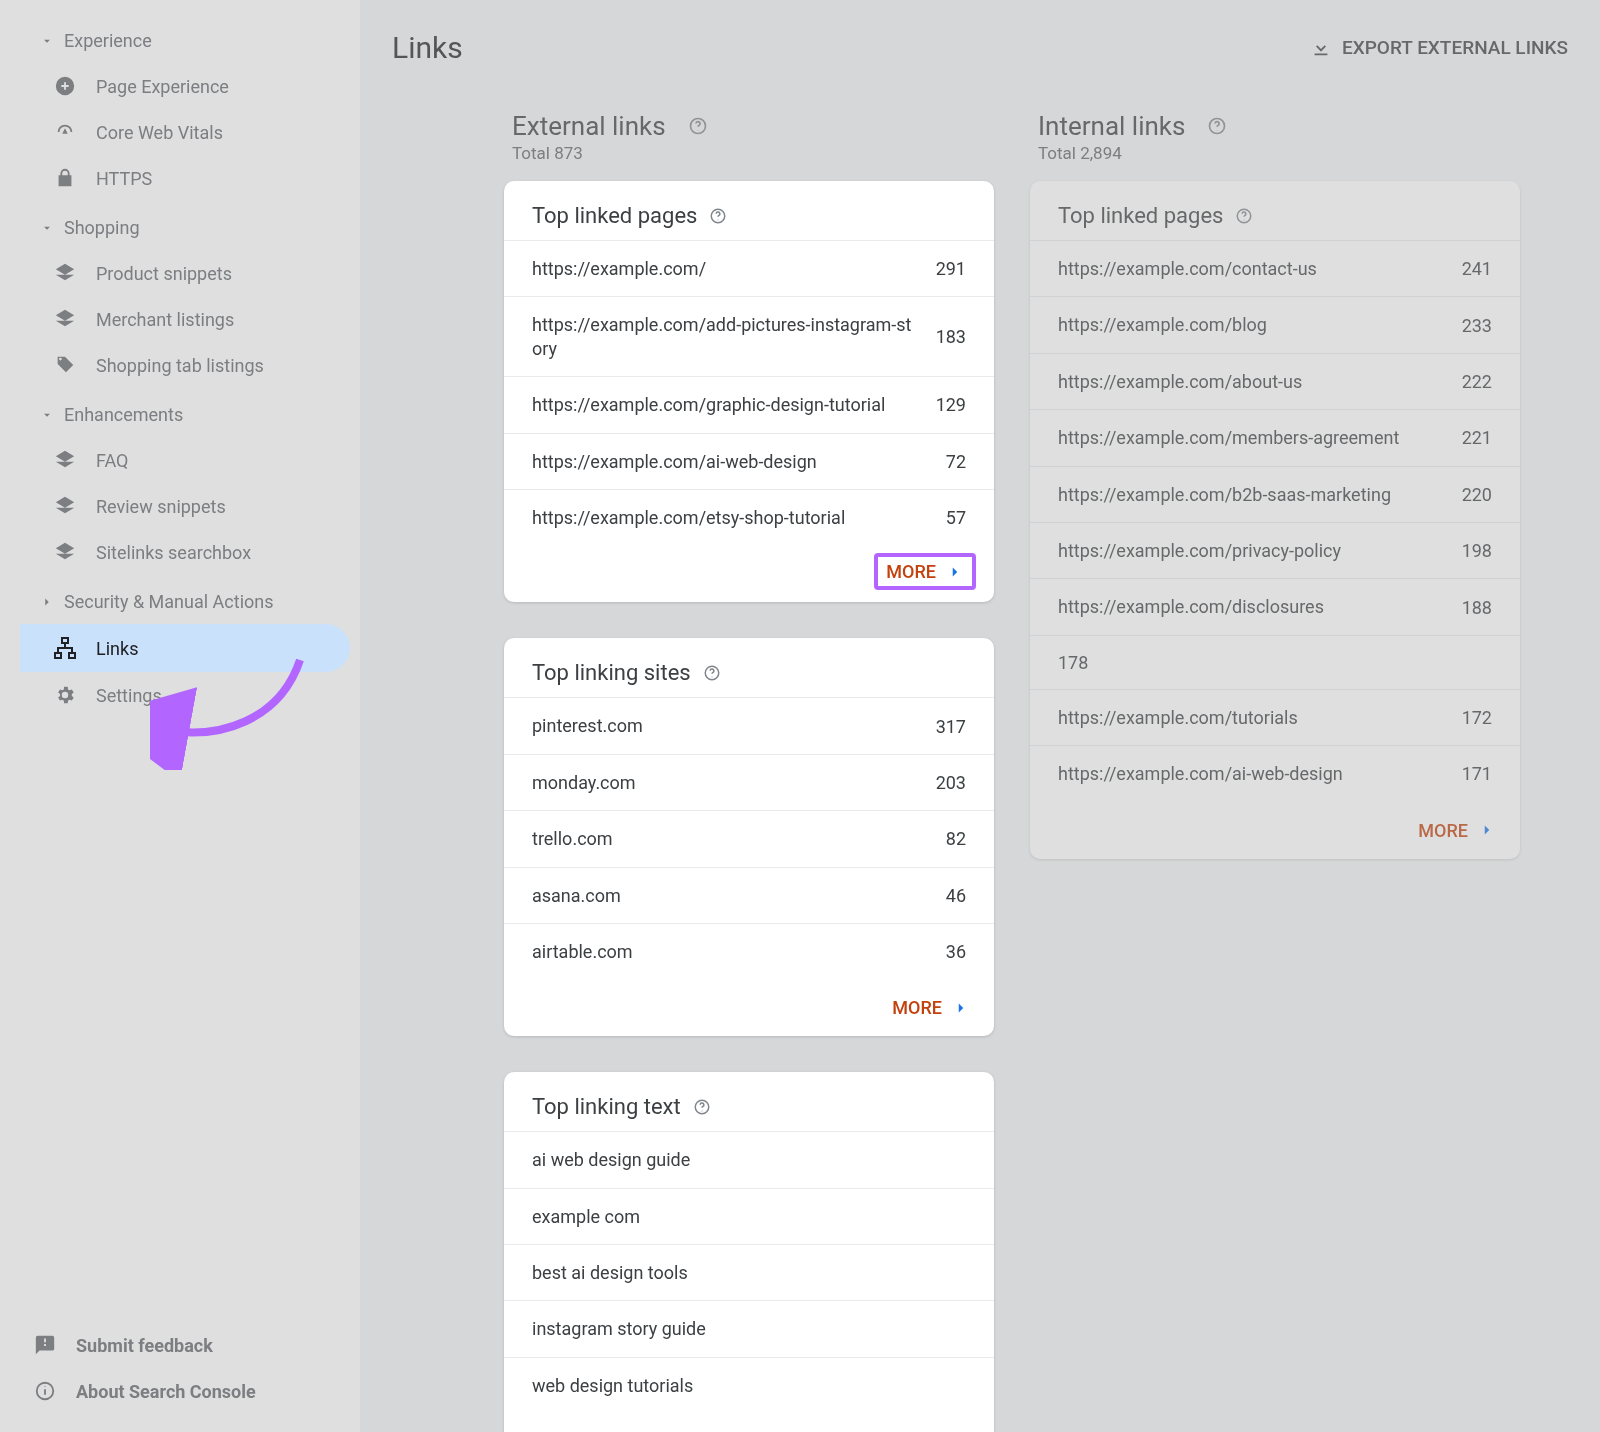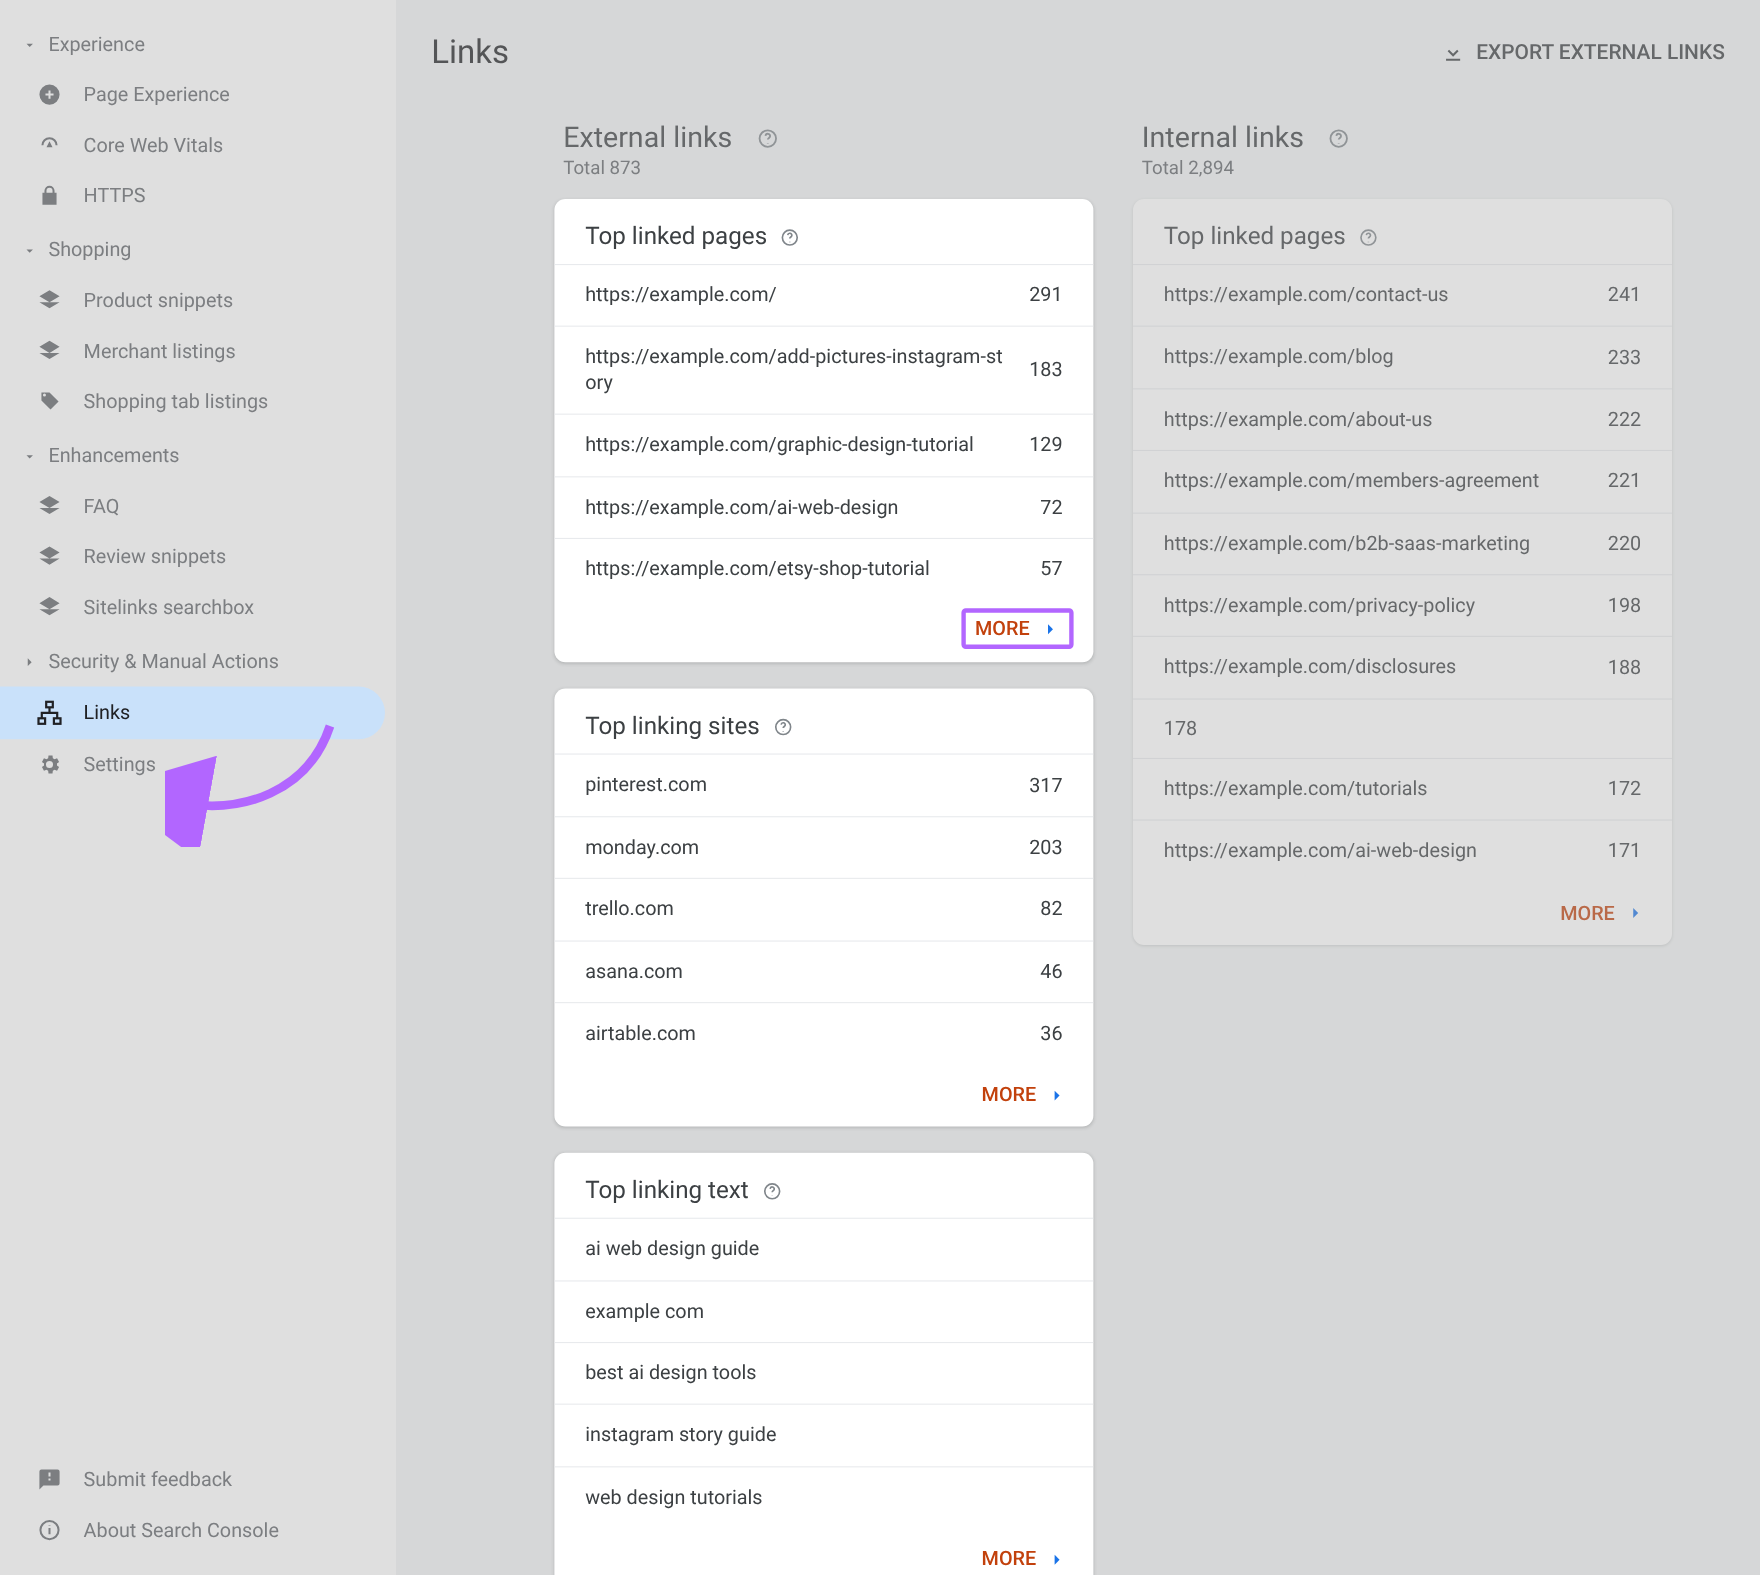--- a/index.html
+++ b/index.html
@@ -28,6 +28,7 @@
   padding-top: 18px;
   font-size: 18px;
   color: #5f6368;
+  padding-left: 20px;
 }
 .side-group { margin-bottom: 4px; }
 .side-group-header {

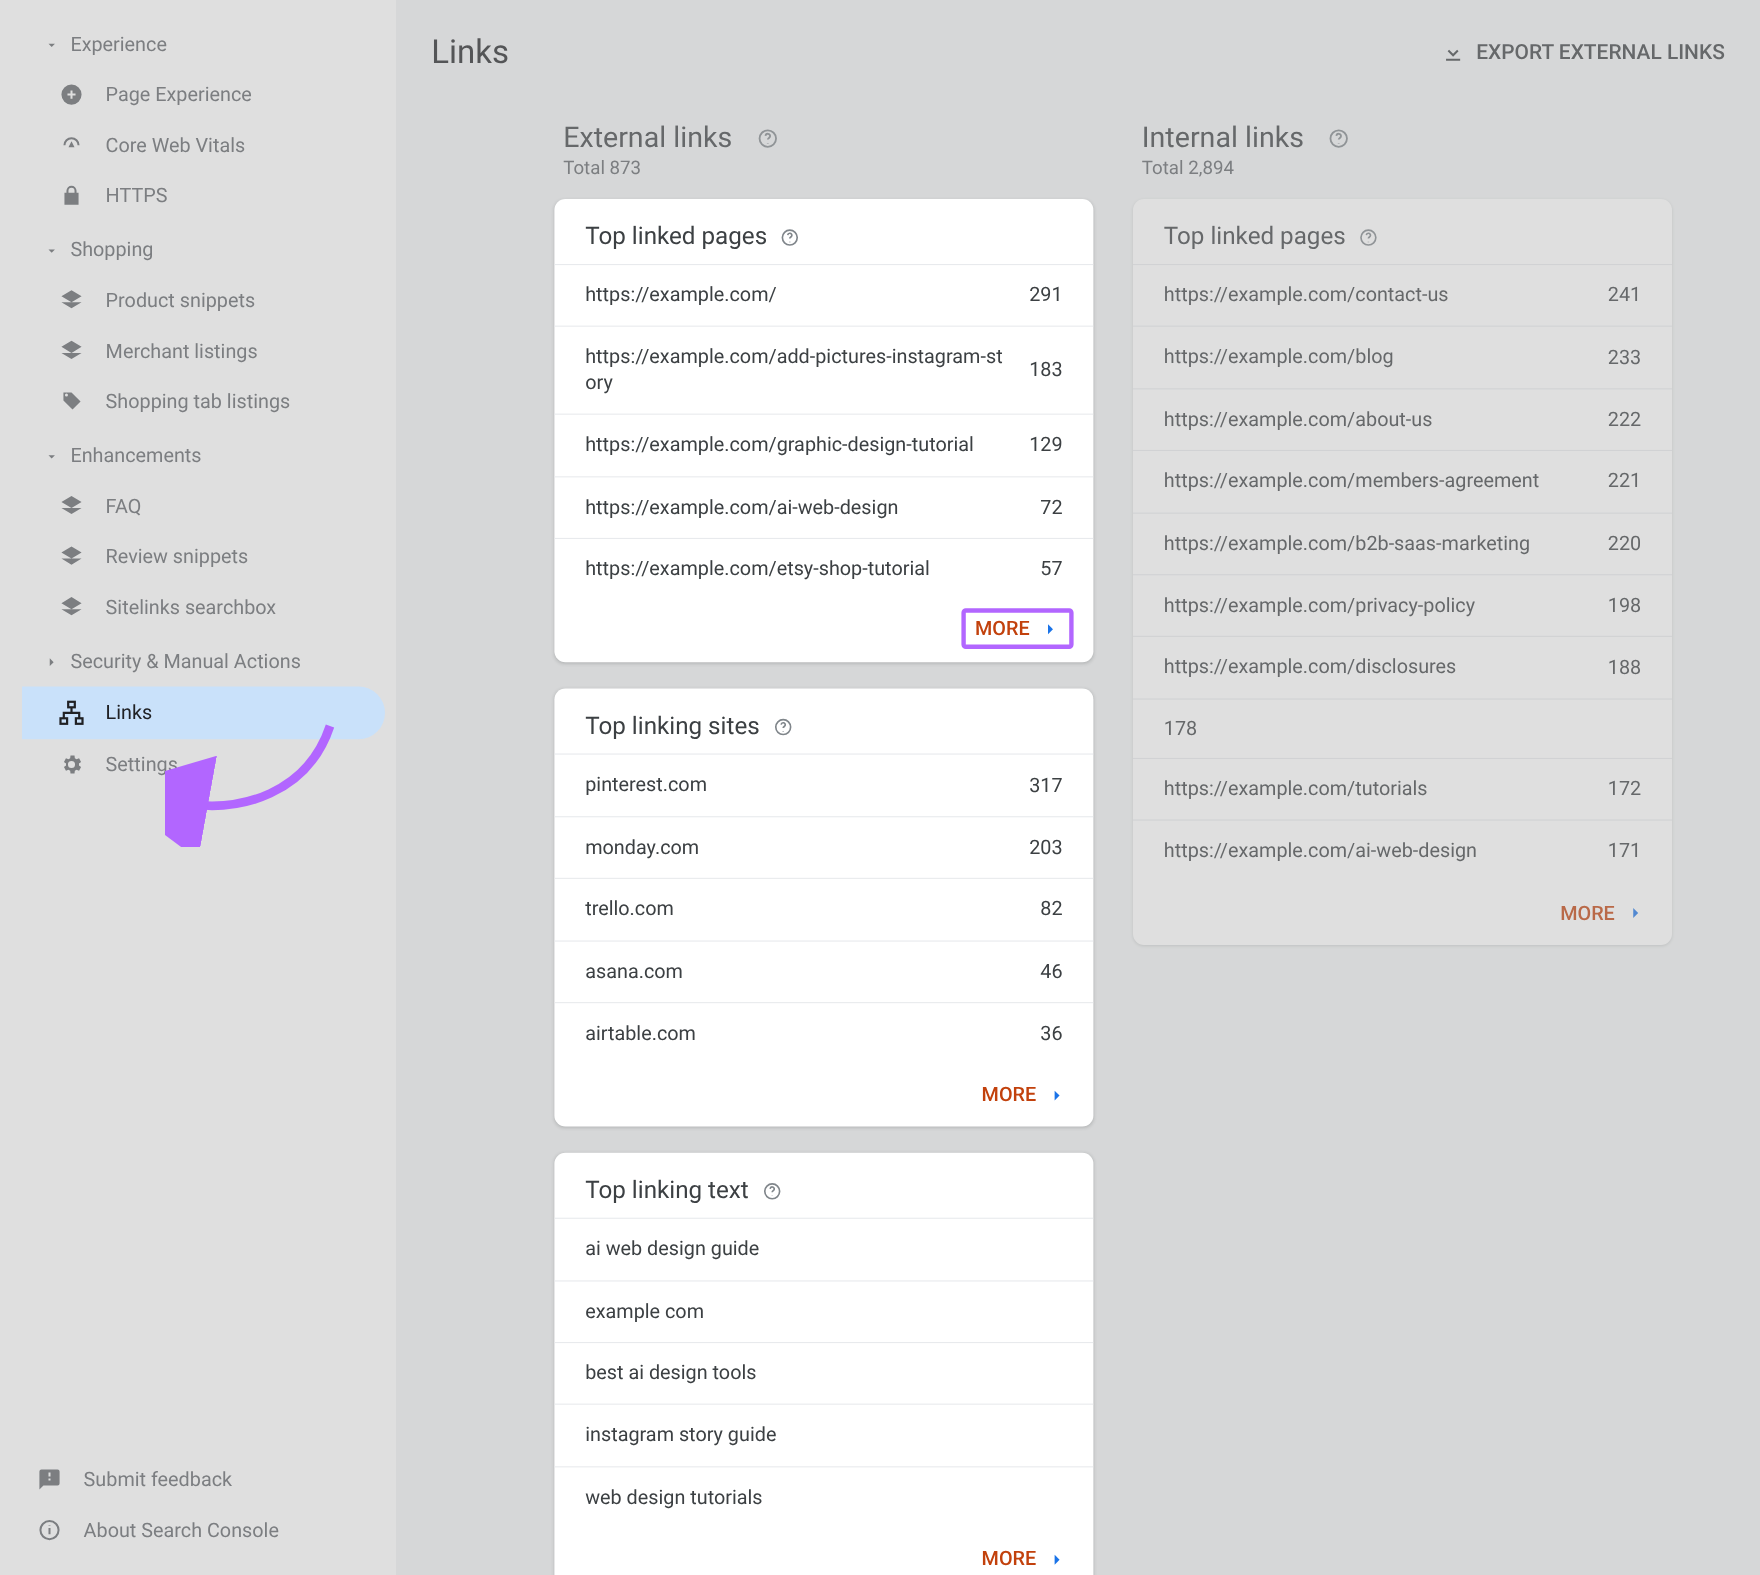--- a/index.html
+++ b/index.html
@@ -85,7 +85,7 @@
   background: #fff;
   border-radius: 10px;
   box-shadow: 0 1px 3px rgba(60,64,67,0.2);
-  margin-bottom: 24px;
+  margin-bottom: 36px;
   overflow: hidden;
 }
 .card.elevated { position: relative; z-index: 60; }

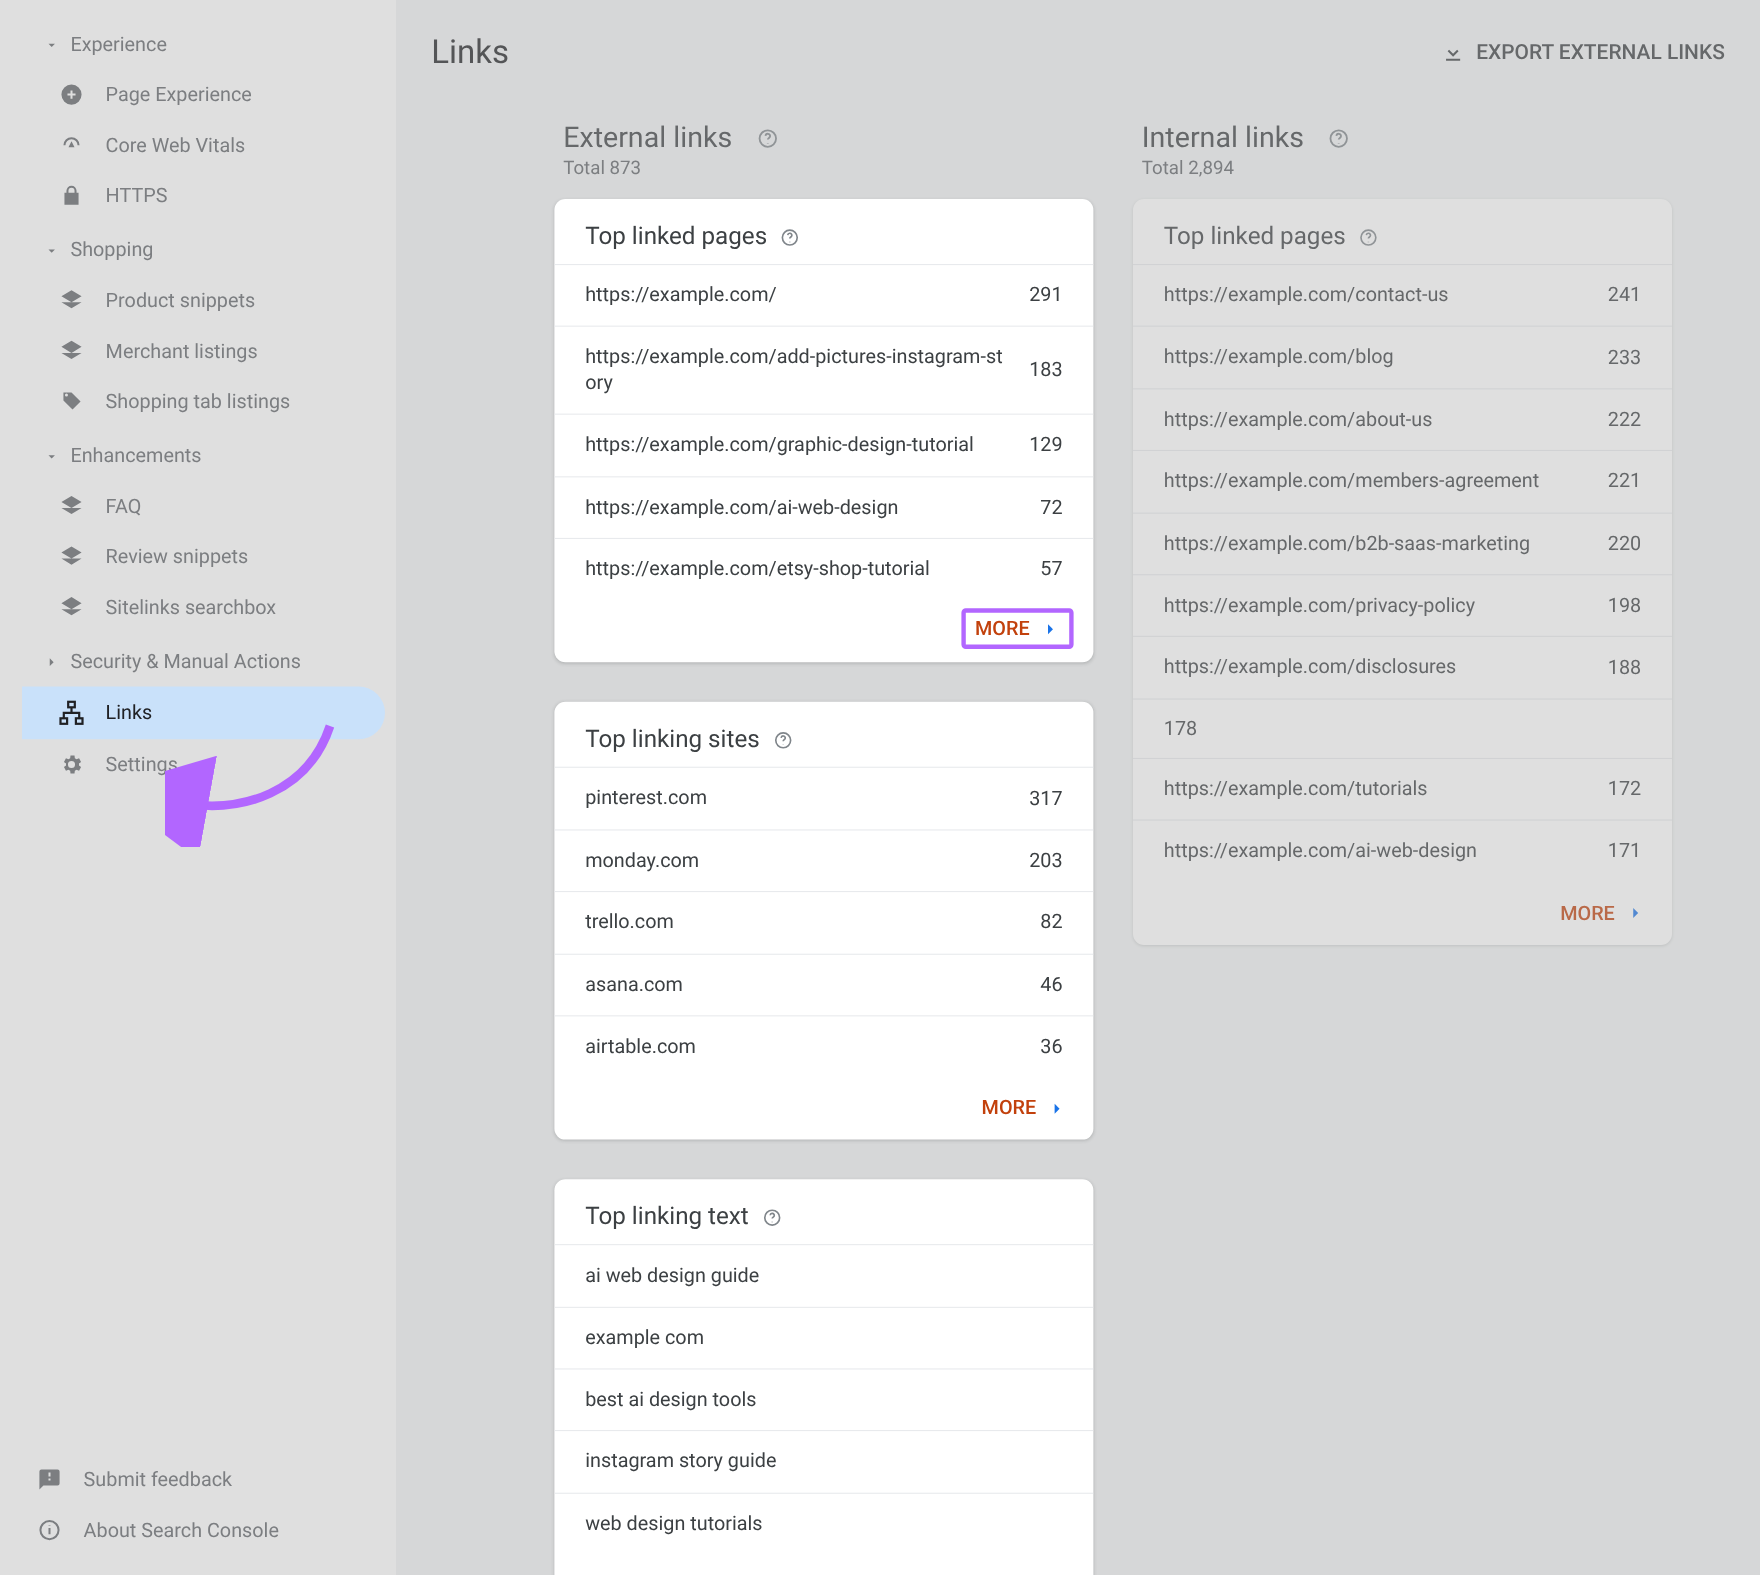--- a/index.html
+++ b/index.html
@@ -57,7 +57,7 @@
 .side-footer {
   position: absolute;
   bottom: 18px;
-  left: 0; right: 0;
+  left: 0; right: 0; font-weight: bold;
 }
 .content {
   position: absolute;

